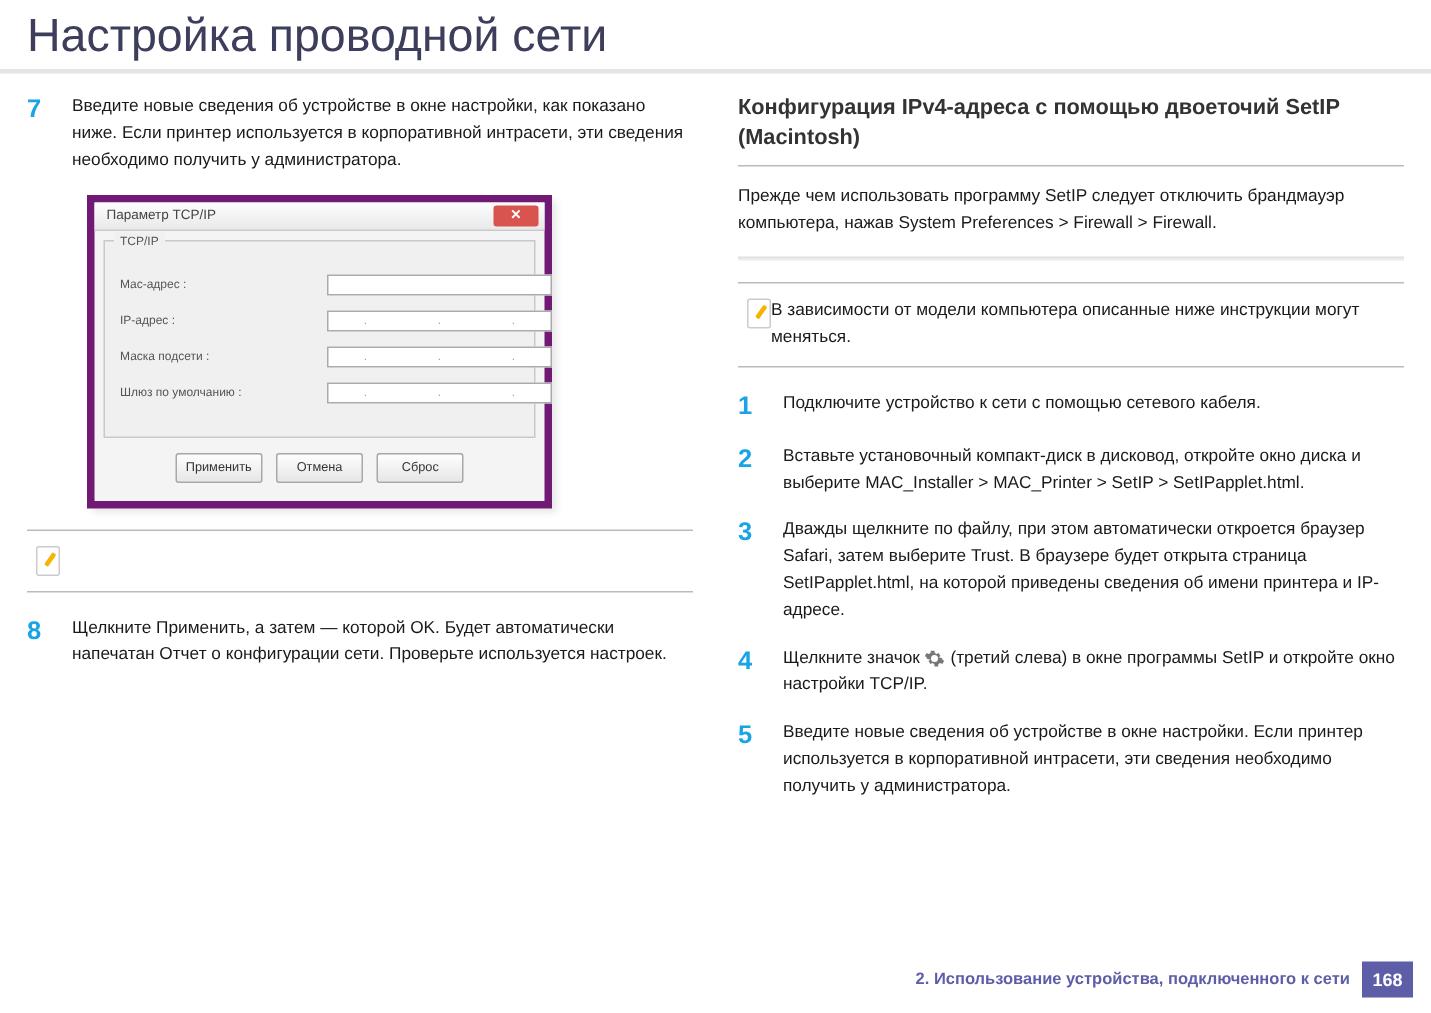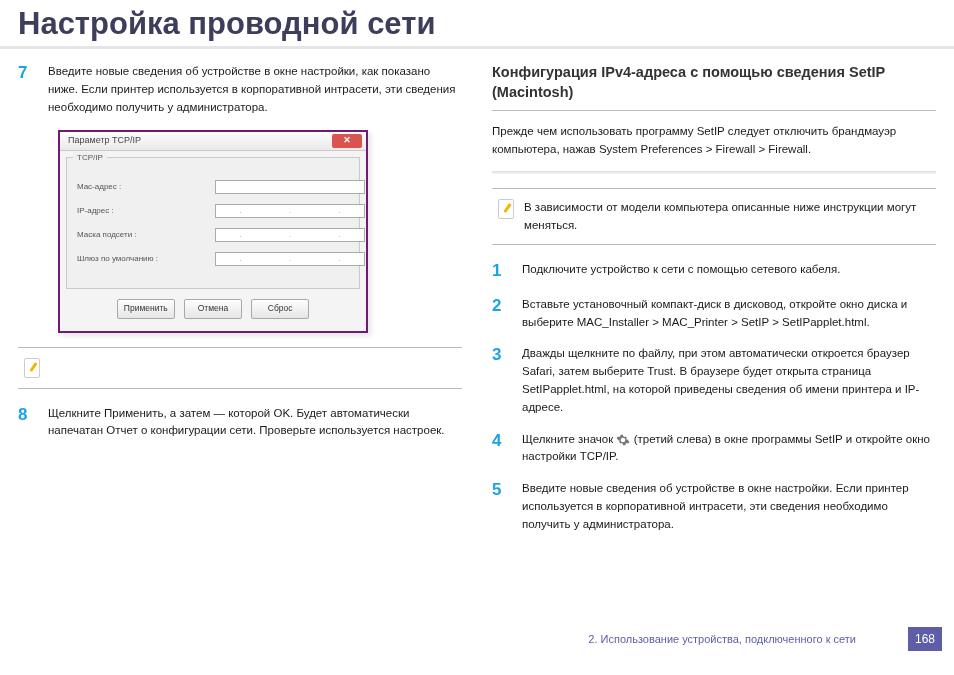--- a/index.html
+++ b/index.html
@@ -15,7 +15,7 @@
   }
   .page-title {
     font-size: 31px;
-    font-weight: bold;
+    font-weight: normal;
     color: #3d3d5c;
     padding: 6px 18px 4px 18px;
     border-bottom: 3px solid #e5e5e5;

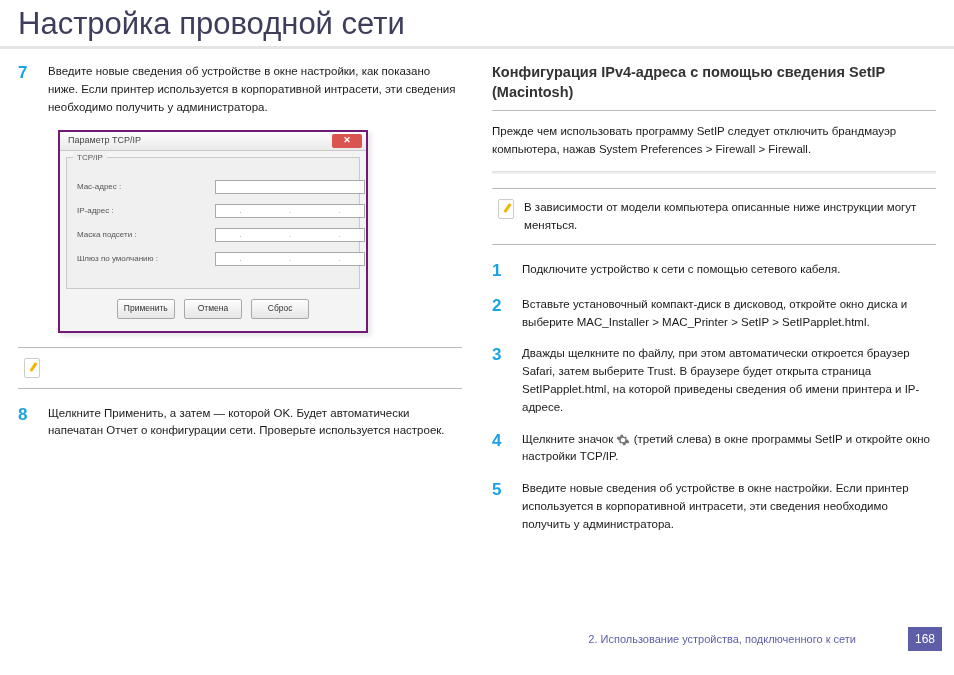--- a/index.html
+++ b/index.html
@@ -191,7 +191,7 @@
   </div>
 
   <div class="col">
-    <div class="section-head">Конфигурация IPv4-адреса с помощью сведения SetIP (Macintosh)</div>
+    <div class="section-head">Конфигурация IPv4-адреса с помощью двоеточий SetIP (Macintosh)</div>
 
     <div style="margin-bottom:12px;">
       <span>Прежде чем использовать программу SetIP следует отключить брандмауэр компьютера, нажав </span><span class="bold">System Preferences</span><span> &gt; </span><span class="bold">Firewall</span><span> &gt; </span><span class="bold">Firewall</span><span>.</span>

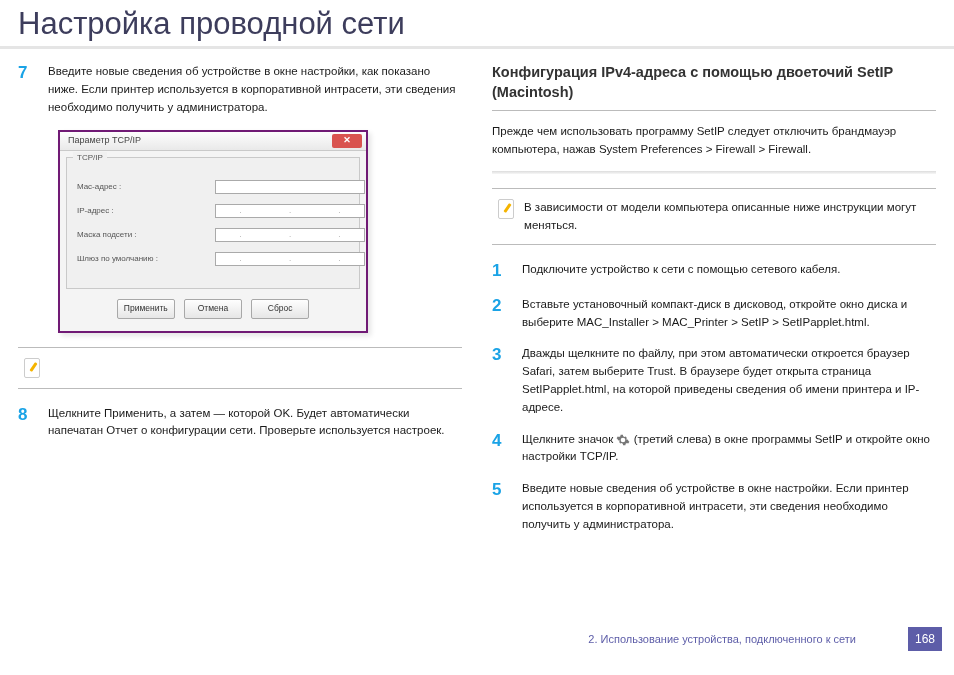--- a/index.html
+++ b/index.html
@@ -63,7 +63,7 @@
     line-height: 1.35;
   }
   .dialog {
-    width: 310px; border: 2px solid #701a75; background: #f4f4f4;
+    width: 310px; border: 5px solid #701a75; background: #f4f4f4;
     margin: 4px 0 14px 40px;
     box-shadow: 3px 3px 5px rgba(0,0,0,0.1);
     font-family: Tahoma, Arial, sans-serif;

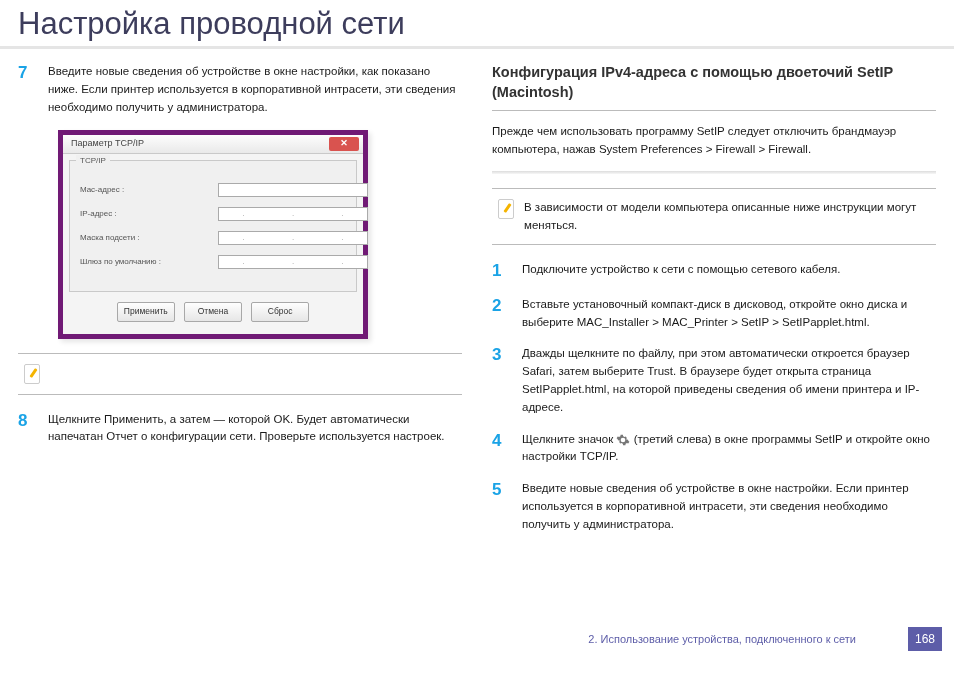--- a/index.html
+++ b/index.html
@@ -42,7 +42,6 @@
     padding: 10px 6px;
     margin: 6px 0 16px 0;
     display: flex;
-    gap: 10px;
     align-items: flex-start;
     font-size: 11.5px;
   }

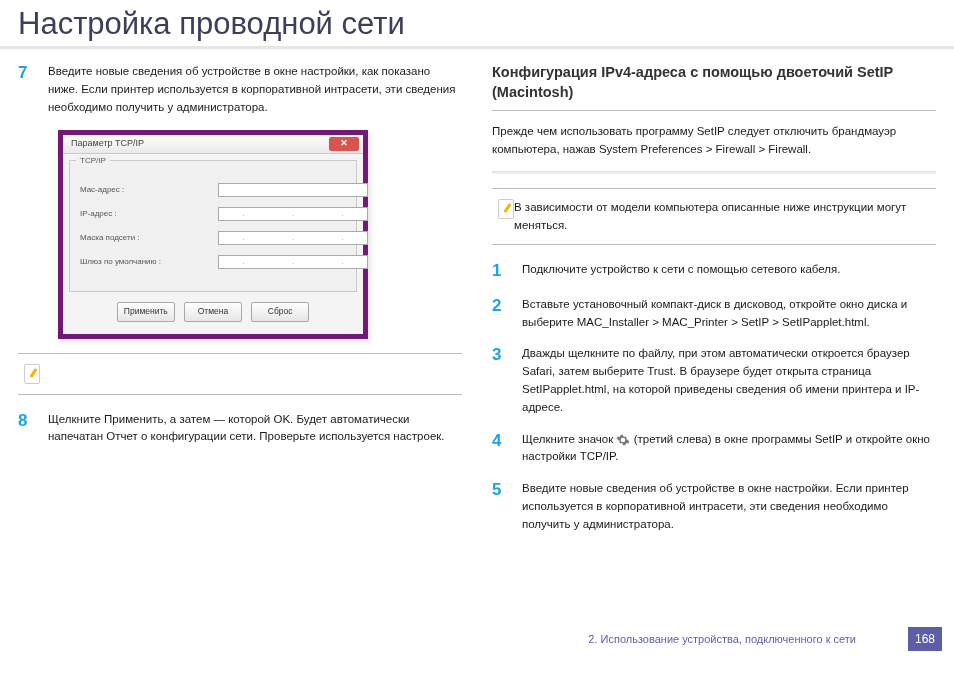--- a/index.html
+++ b/index.html
@@ -110,9 +110,9 @@
     margin: 4px 0 14px 0;
   }
   .footer {
-    position: absolute; bottom: 24px; right: 12px;
+    position: absolute; bottom: 10px; right: 12px;
     display: flex; align-items: center; gap: 8px;
-    font-size: 11px; font-weight: normal; color: #5d5da8;
+    font-size: 11px; font-weight: bold; color: #5d5da8;
   }
   .pagenum {
     background: #5d5da8; color: #fff;

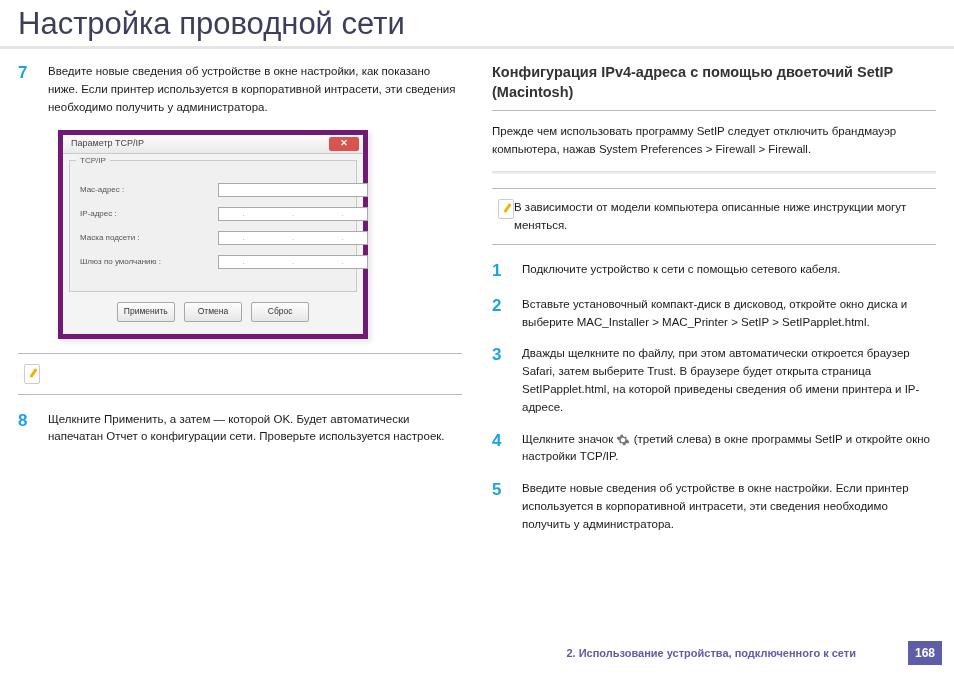--- a/index.html
+++ b/index.html
@@ -116,7 +116,7 @@
   }
   .pagenum {
     background: #5d5da8; color: #fff;
-    padding: 5px 7px; font-size: 12px; margin-left: 44px;
+    padding: 5px 7px; font-size: 12px;
   }
 </style>
 </head>

